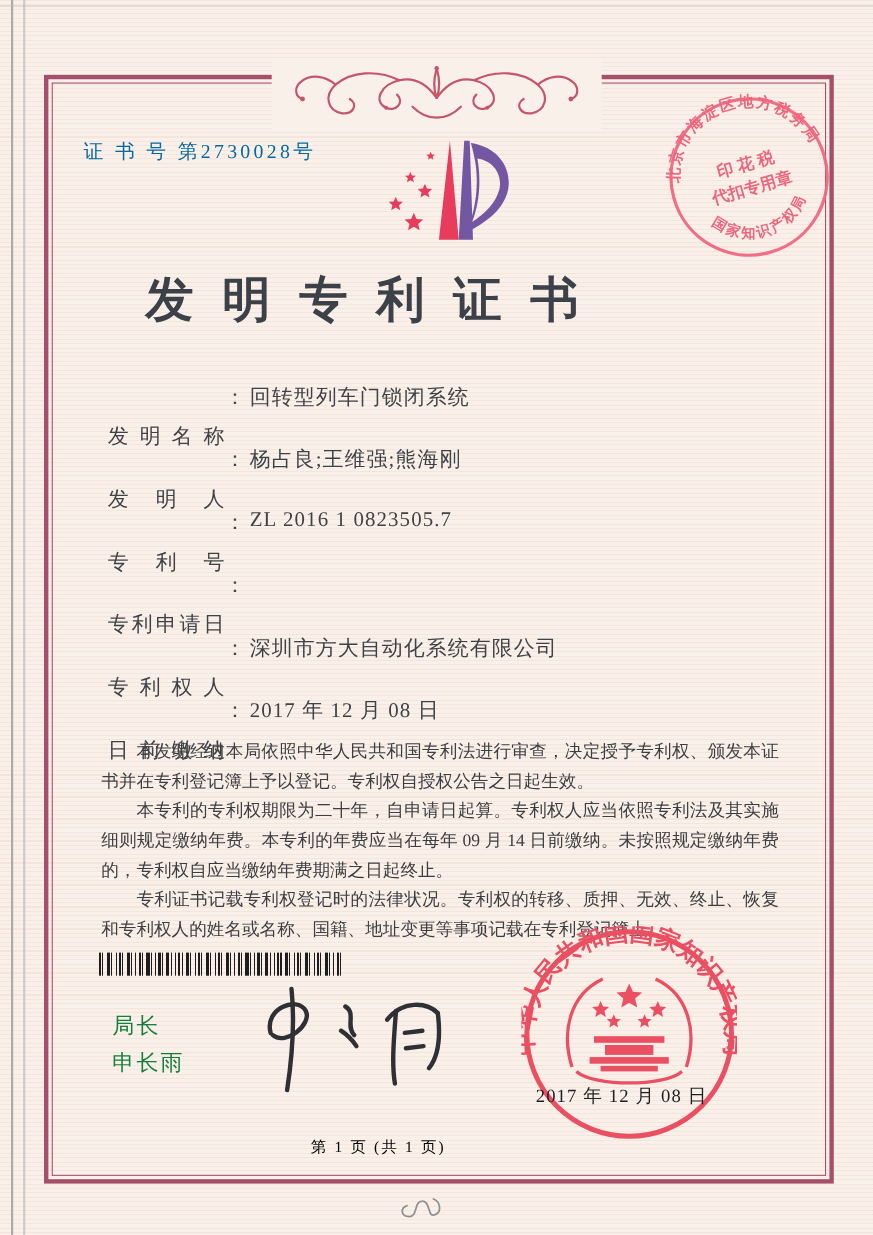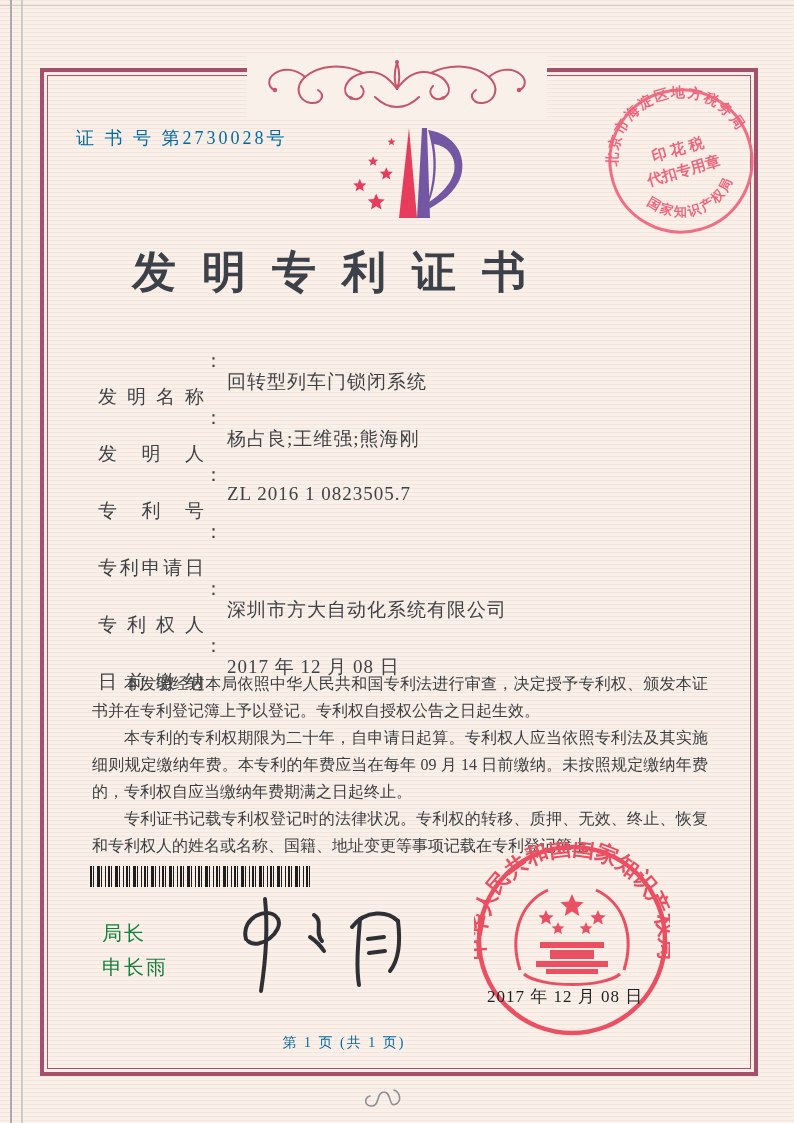--- a/index.html
+++ b/index.html
@@ -50,7 +50,7 @@
   .field-row{height:57px;font-size:19px;color:#3f4247;display:flex;align-items:flex-start;}
   .field-label{display:inline-block;width:106px;text-align:justify;text-align-last:justify;margin-top:36px;}
   .field-colon{display:inline-block;margin-right:4px;}
-  .field-value{letter-spacing:1px;margin-top:21px;}
+  .field-value{letter-spacing:1px;}
   
   .body-text{
     position:absolute;left:92px;top:670px;width:616px;

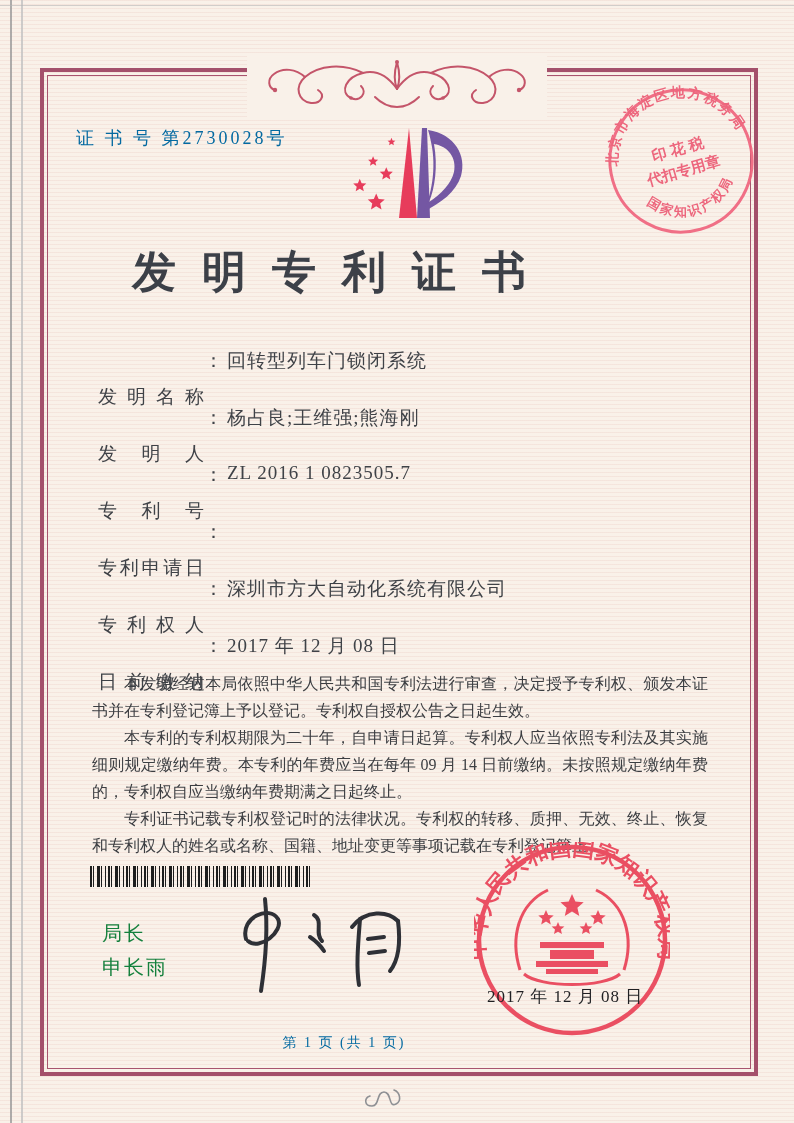--- a/index.html
+++ b/index.html
@@ -81,7 +81,7 @@
   }
   .footer{
     position:absolute;left:0;top:1034px;width:688px;text-align:center;
-    font-size:14px;color:#0369a1;letter-spacing:2px;
+    font-size:14px;color:#000000;letter-spacing:2px;
   }
   .scribble{position:absolute;left:360px;top:1082px;width:48px;height:36px;}
   .stamp-center{font-weight:bold;}

